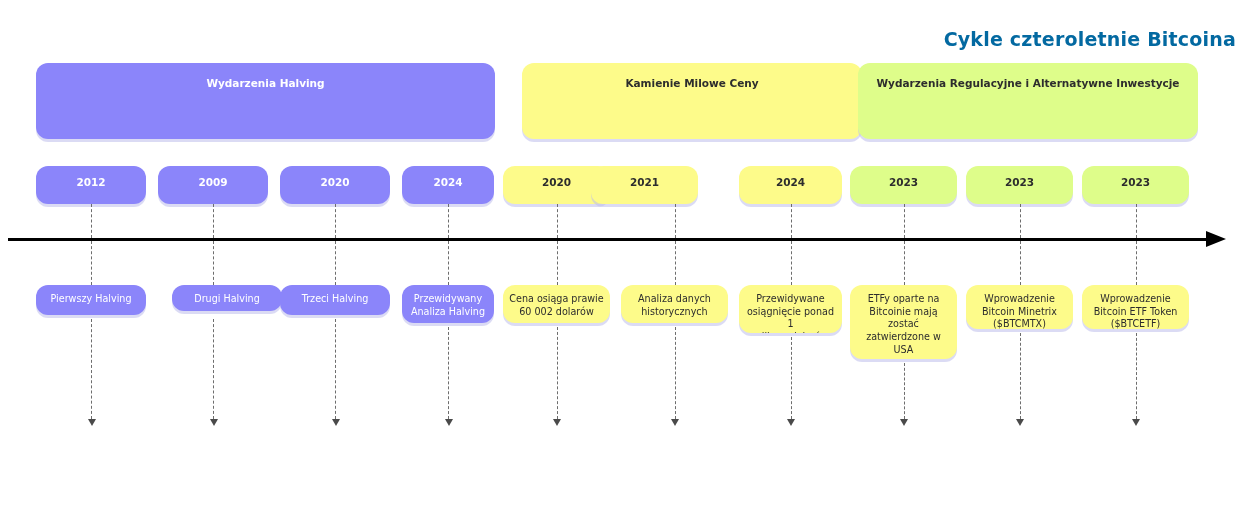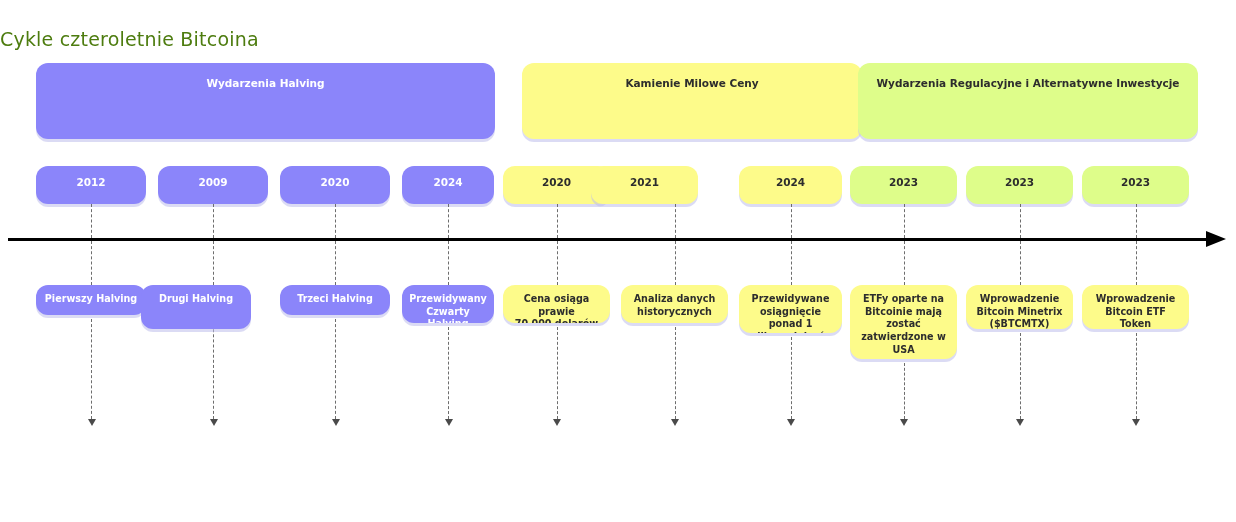--- a/index.html
+++ b/index.html
@@ -26,10 +26,10 @@
     top: 28px;
     left: 0;
     width: 1236px;
-    text-align: left;
+    text-align: right;
     font-size: 19px;
-    font-weight: normal;
-    color: #4d7c0f;
+    font-weight: bold;
+    color: #0369a1;
     letter-spacing: 0.2px;
   }
 

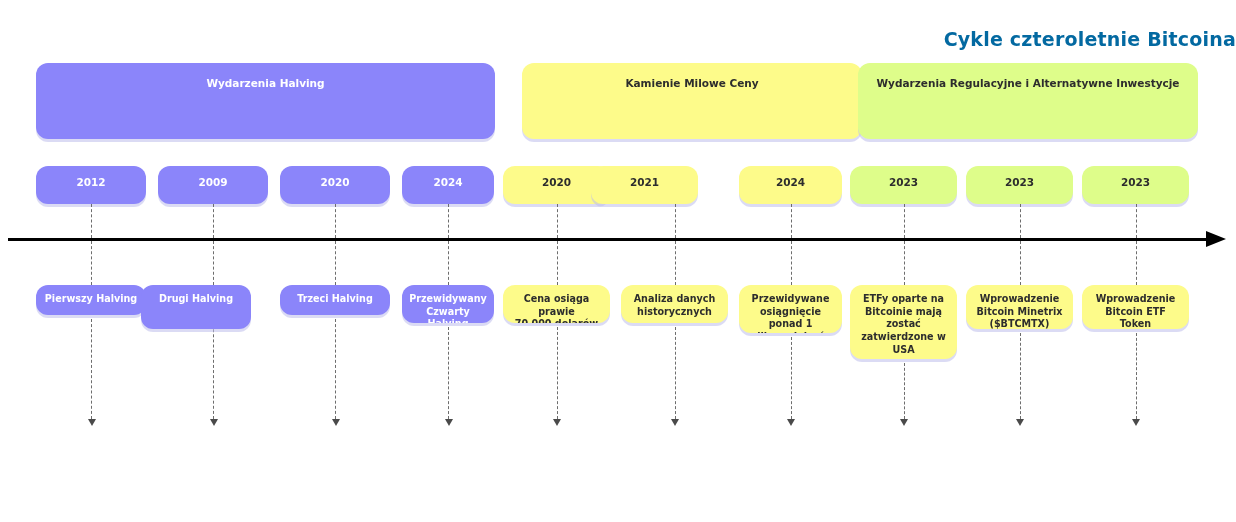--- a/index.html
+++ b/index.html
@@ -83,7 +83,7 @@
   }
   .event-box .event-label {
     font-size: 9.6px;
-    font-weight: bold;
+    font-weight: normal;
     line-height: 1.32;
     text-align: center;
     white-space: pre-line;

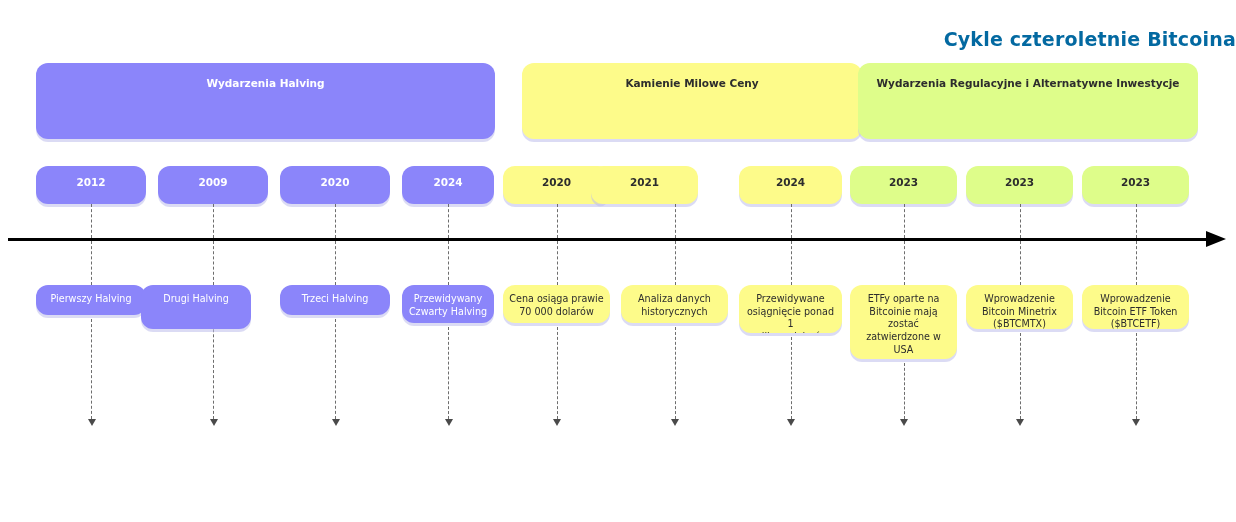--- a/index.html
+++ b/index.html
@@ -230,7 +230,7 @@
       <div class="card event-box c-purple" style="left: 36px; width: 110px; height: 30px;">
         <div class="event-label">Pierwszy Halving</div>
       </div>
-      <div class="card event-box c-purple" style="left: 141px; width: 110px; height: 44px;">
+      <div class="card event-box c-purple" style="left: 172px; width: 110px; height: 26px;">
         <div class="event-label">Drugi Halving</div>
       </div>
       <div class="card event-box c-purple" style="left: 280px; width: 110px; height: 30px;">

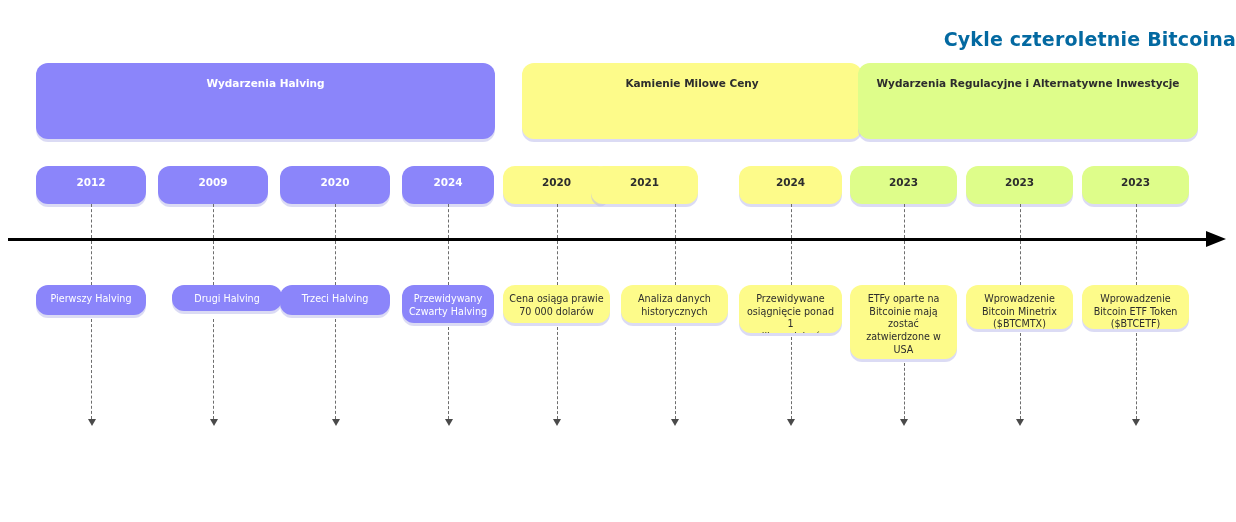--- a/index.html
+++ b/index.html
@@ -238,7 +238,7 @@
       </div>
       <div class="card event-box c-purple" style="left: 402px; width: 92px; height: 38px;">
         <div class="event-label">Przewidywany
-Czwarty Halving</div>
+Analiza Halving</div>
       </div>
       <div class="card event-box c-yellow" style="left: 503px; width: 107px; height: 38px;">
         <div class="event-label">Cena osiąga prawie

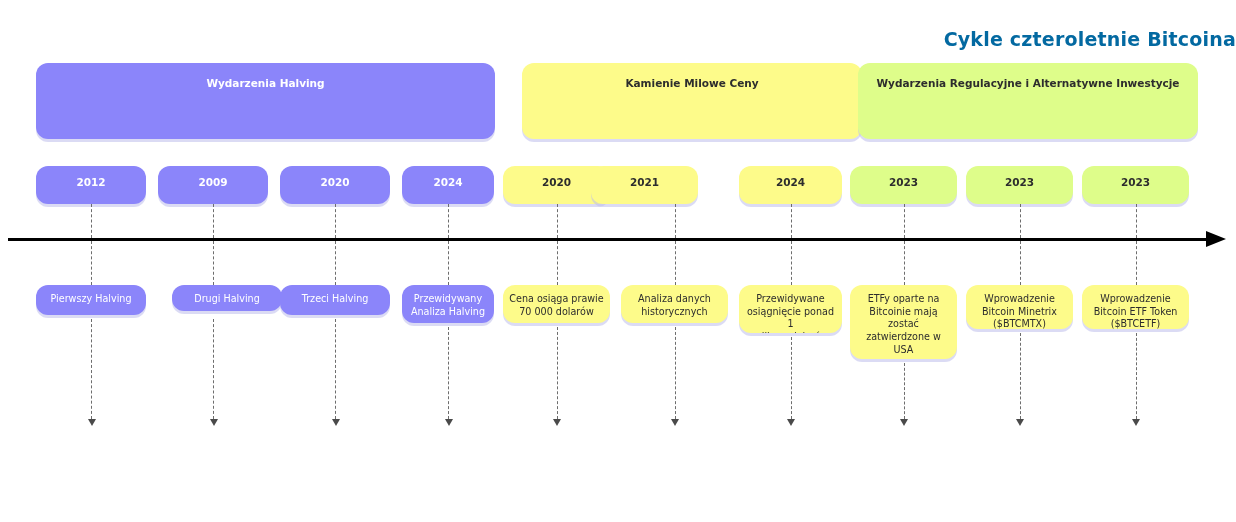--- a/index.html
+++ b/index.html
@@ -242,7 +242,7 @@
       </div>
       <div class="card event-box c-yellow" style="left: 503px; width: 107px; height: 38px;">
         <div class="event-label">Cena osiąga prawie
-70 000 dolarów</div>
+60 002 dolarów</div>
       </div>
       <div class="card event-box c-yellow" style="left: 621px; width: 107px; height: 38px;">
         <div class="event-label">Analiza danych

